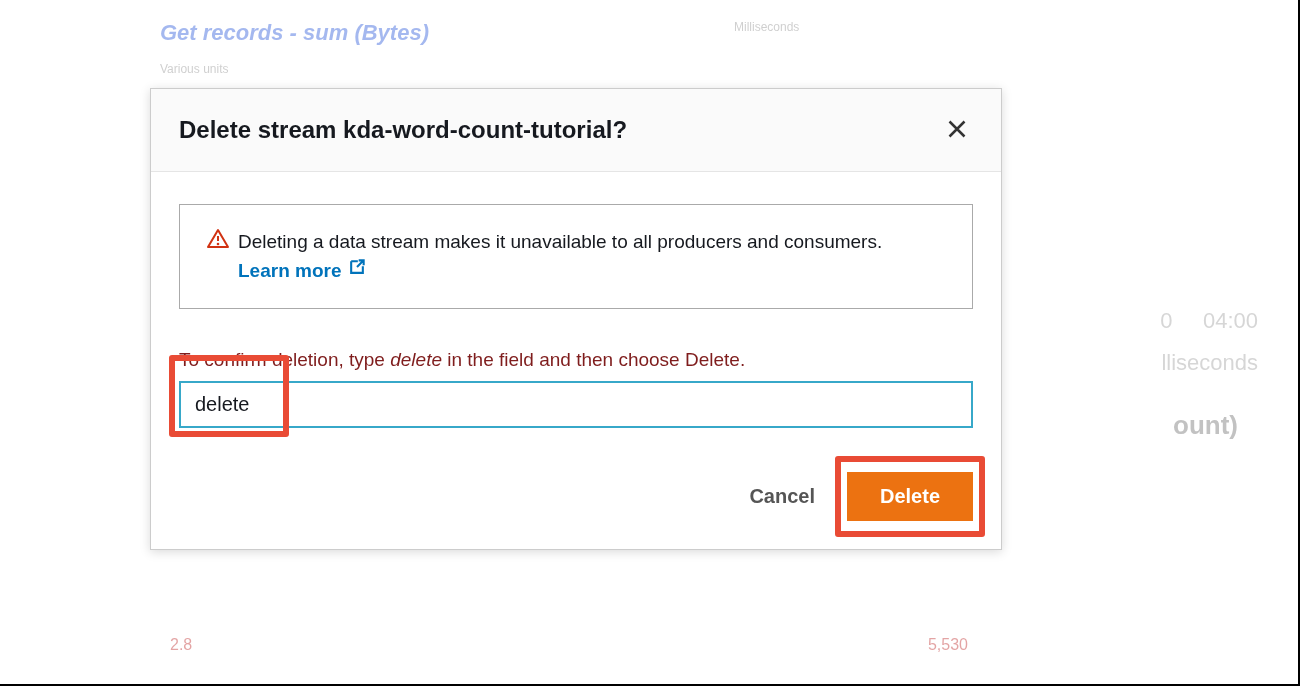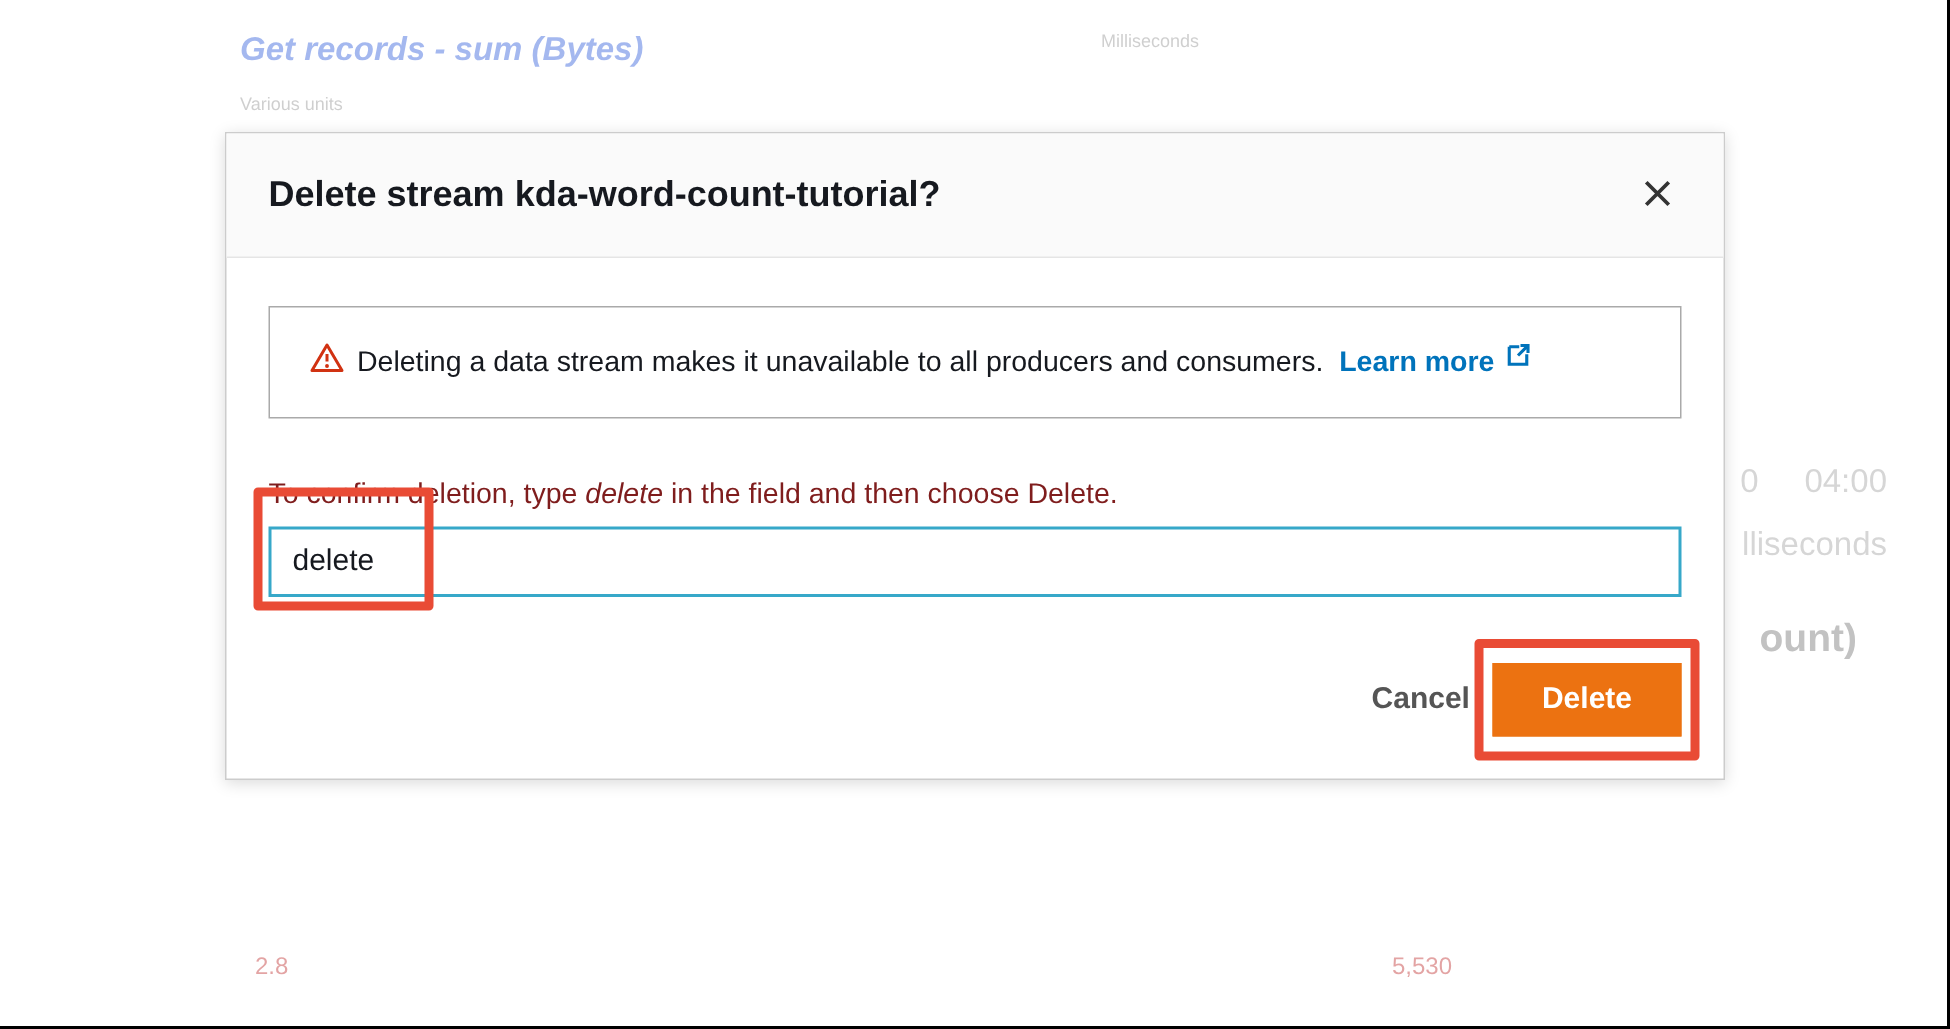--- a/index.html
+++ b/index.html
@@ -96,7 +96,7 @@
       position: absolute;
       left: 150px;
       top: 88px;
-      width: 1000px;
+      width: 852px;
       background: #fff;
       border: 1px solid #ccc;
       box-shadow: 0 2px 10px rgba(0,0,0,0.15);

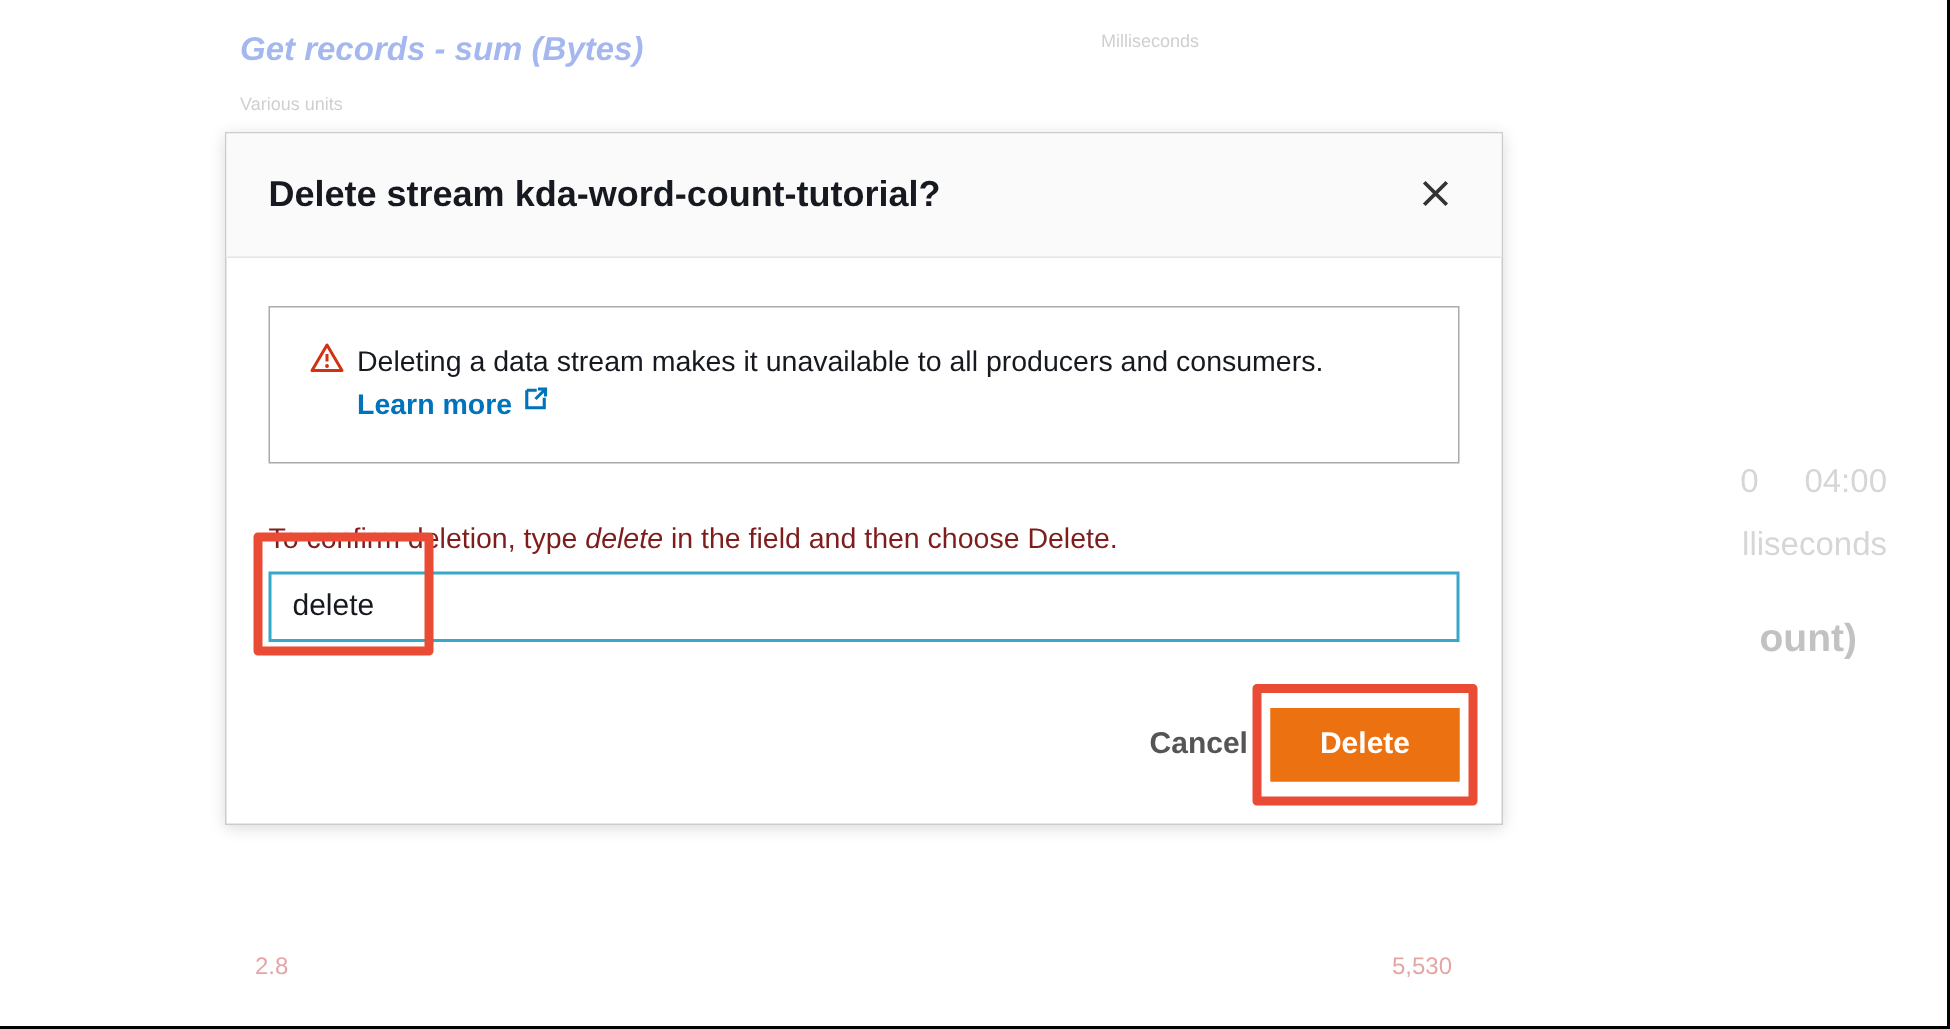--- a/index.html
+++ b/index.html
@@ -194,7 +194,7 @@
       display: flex;
       justify-content: flex-end;
       align-items: center;
-      gap: 7px;
+      gap: 24px;
     }
 
     .cancel-btn {

